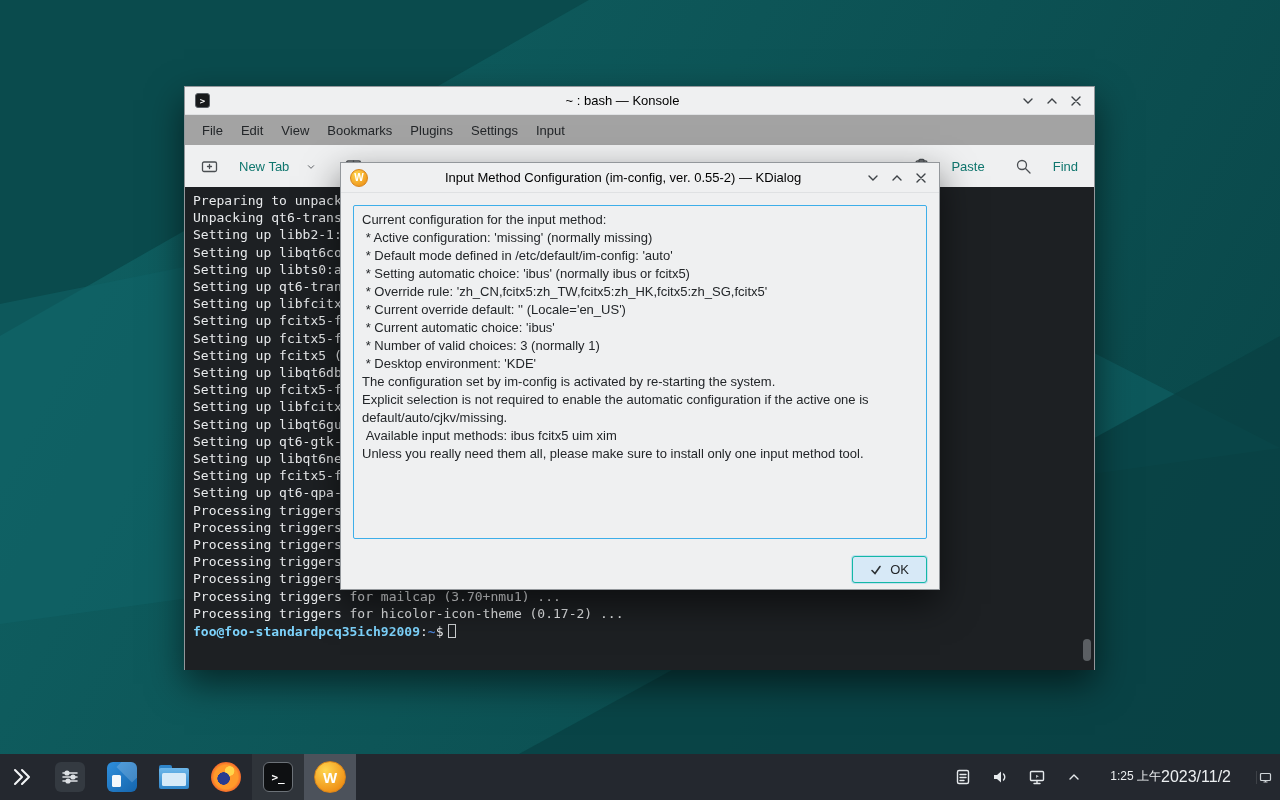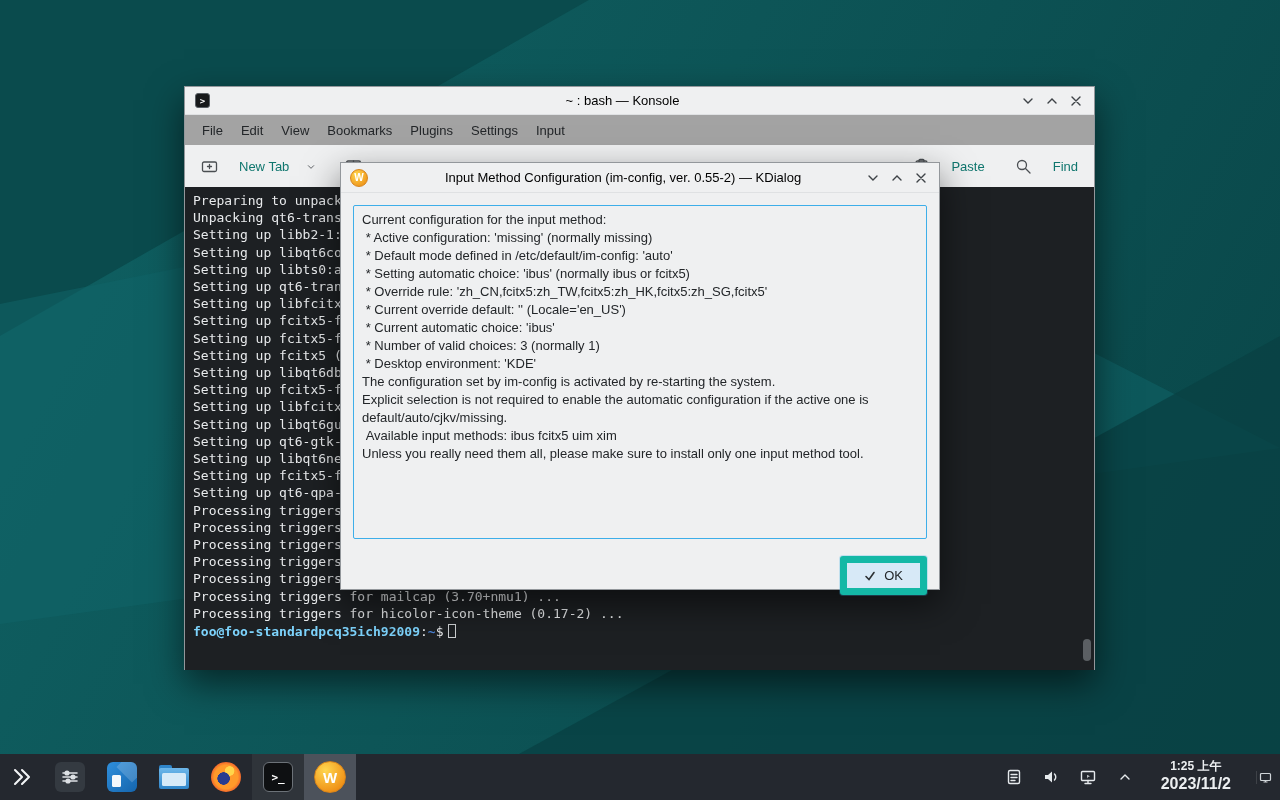--- a/index.html
+++ b/index.html
@@ -60,7 +60,7 @@
   .msg-line { white-space:pre-wrap; }
   .dialog-footer { display:flex; justify-content:flex-end; align-items:center; padding:13px 12px 12px 12px; }
   .ok-button { display:flex; align-items:center; gap:8px; padding:5px 17px; font-size:13px; color:#232629;
-               background:#d7e9f7; border:7px solid #14b8a6; border-radius:3px;
+               background:#d7e9f7; border:1px solid #14b8a6; border-radius:3px;
                box-shadow:0 0 0 1px rgba(61,174,233,.25); }
   .ok-button svg { width:12px; height:12px; stroke:#2c3033; stroke-width:1.6; fill:none; stroke-linecap:round; }
 

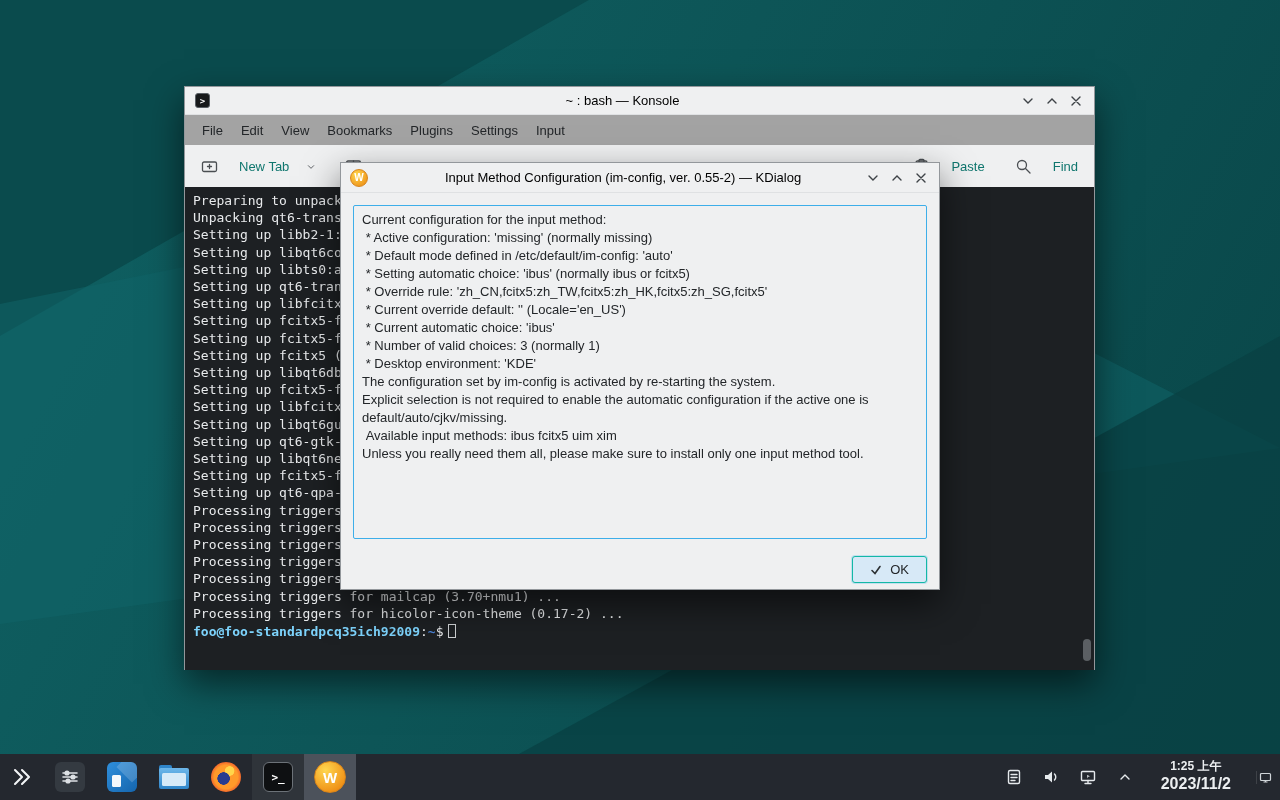--- a/index.html
+++ b/index.html
@@ -99,7 +99,7 @@
   .tray { margin-left:auto; display:flex; align-items:center; gap:15px; padding-right:6px; }
   .tray-icon { display:flex; align-items:center; justify-content:center; width:22px; height:22px; }
   .tray-icon svg { width:18px; height:18px; stroke:#e6eaed; stroke-width:1.4; fill:none; stroke-linecap:round; stroke-linejoin:round; }
-  .clock { display:flex; flex-direction:column; align-items:center; justify-content:center; color:#eceff1; padding:0 10px; line-height:1.3;font-weight:bold; }
+  .clock { display:flex; flex-direction:row; align-items:center; justify-content:center; color:#eceff1; padding:0 10px; line-height:1.3; }
   .clock .time { font-size:12px; }
   .clock .date { font-size:16px; }
   .show-desktop { width:18px; display:flex; align-items:center; justify-content:center; border-left:1px solid rgba(255,255,255,.12); }

